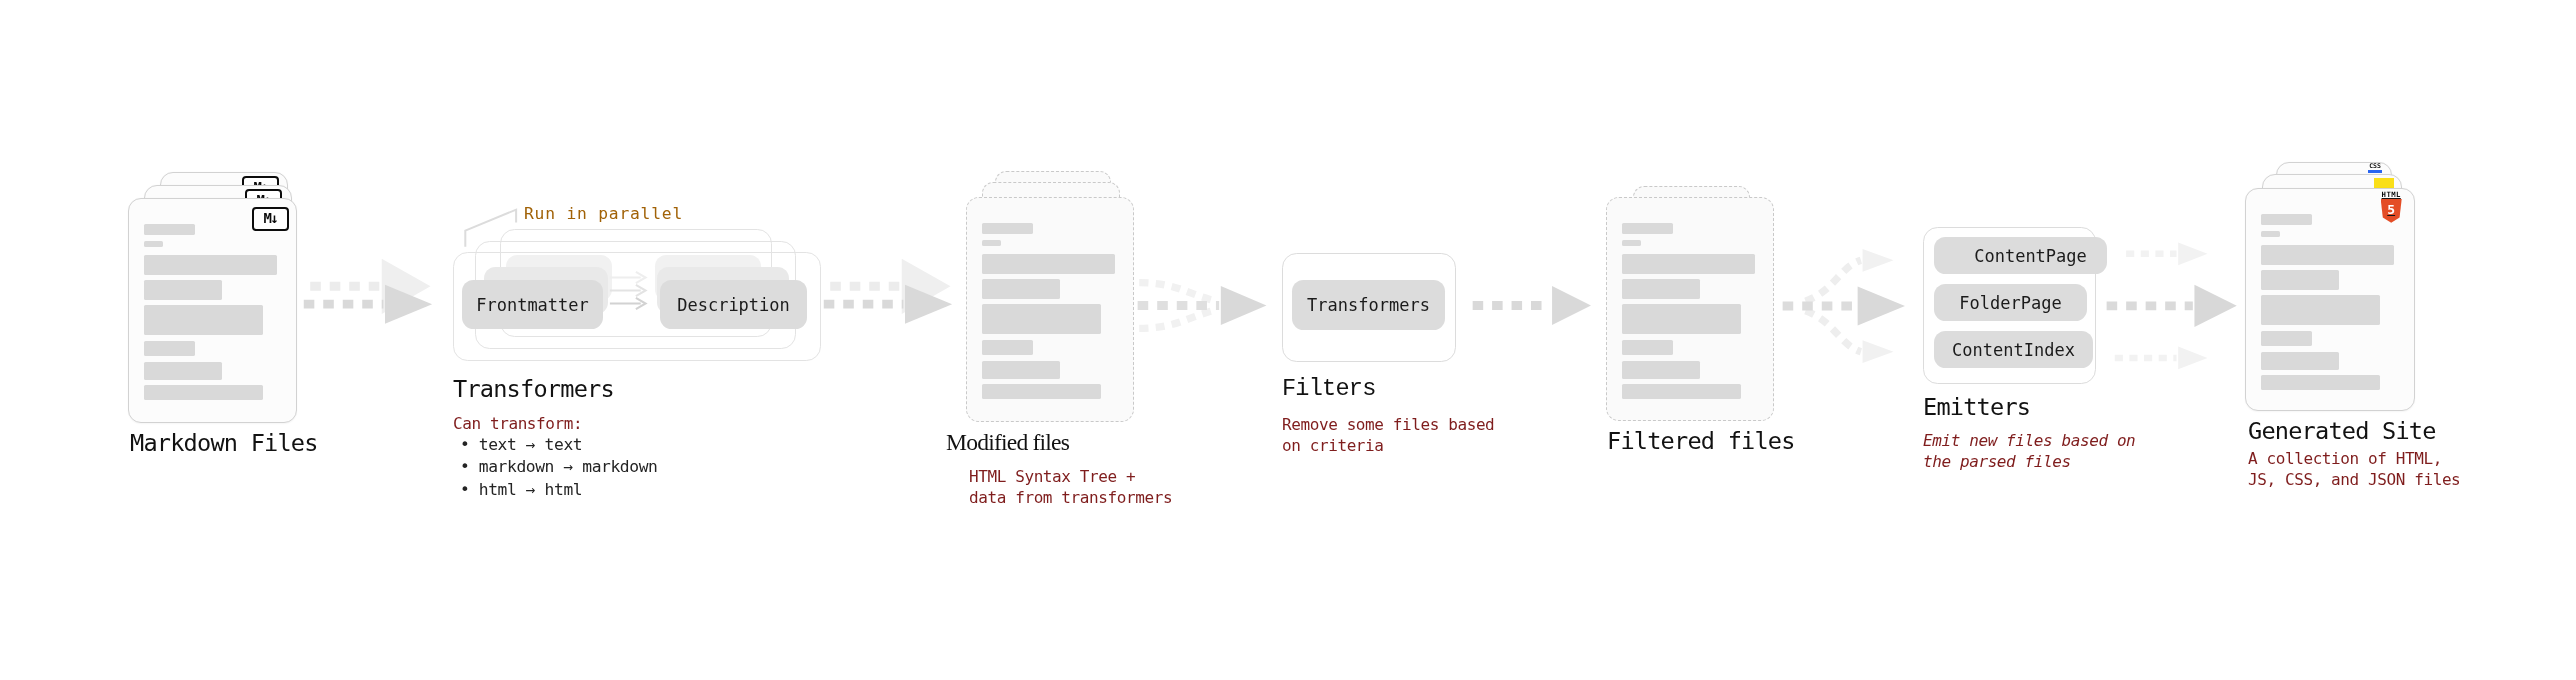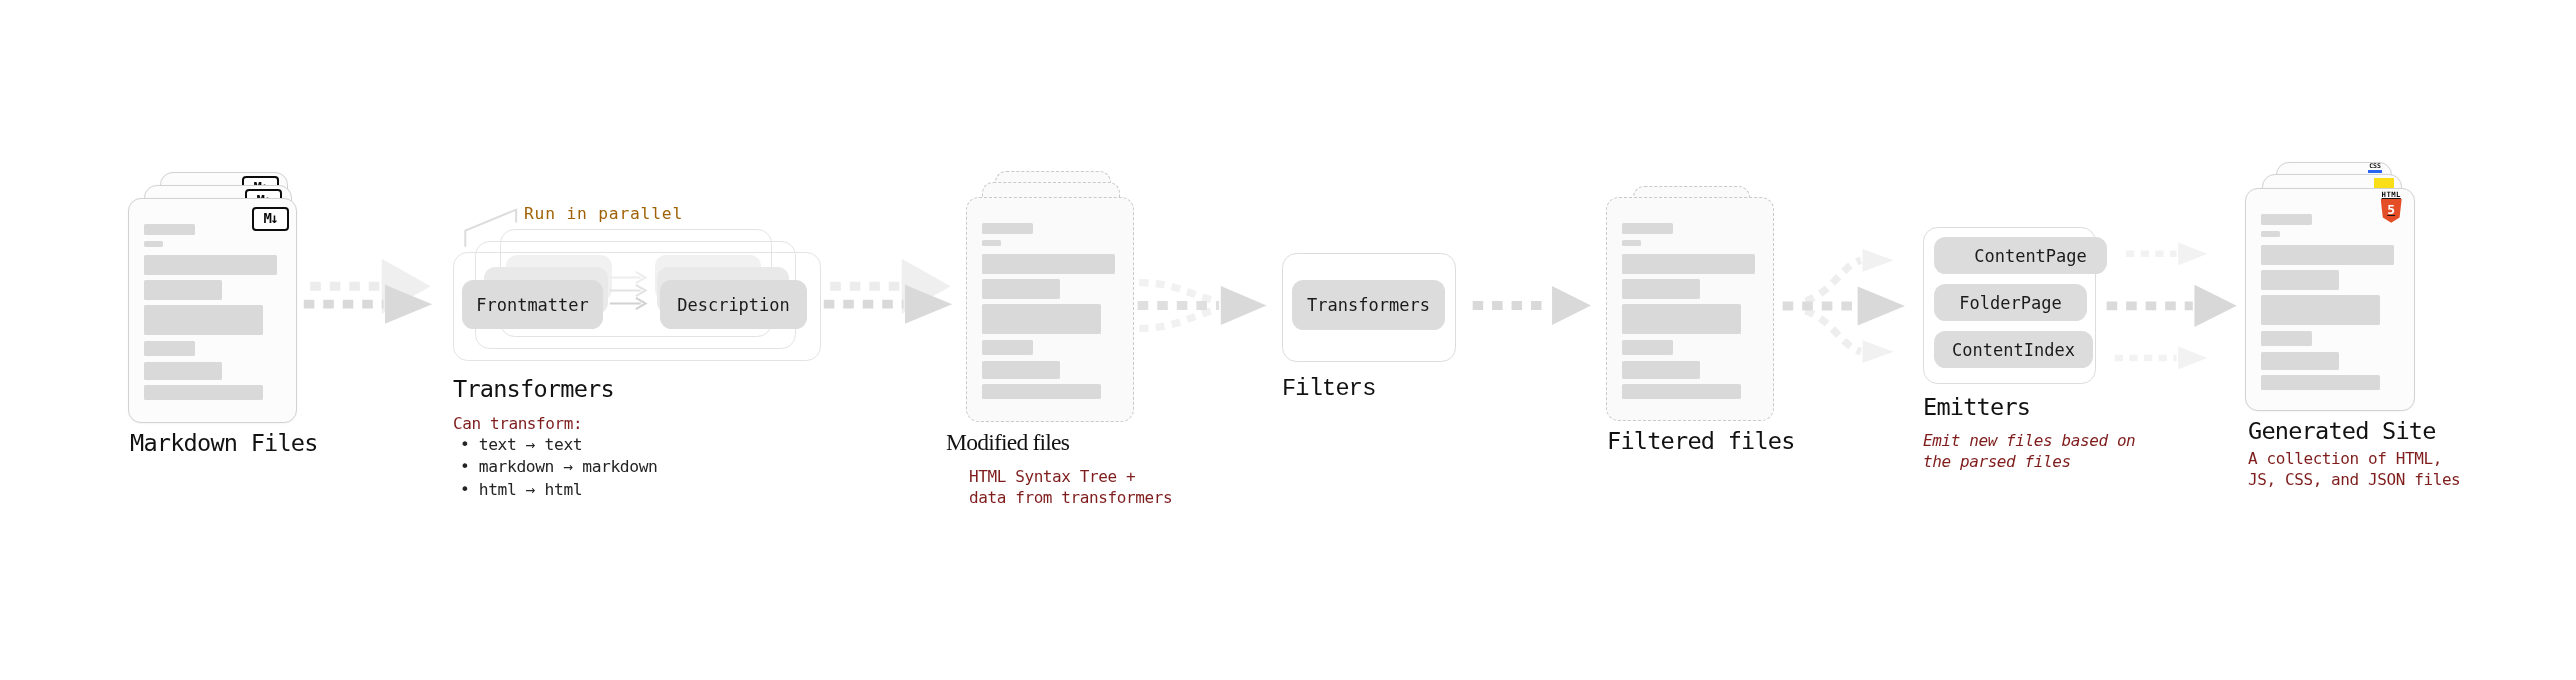--- a/index.html
+++ b/index.html
@@ -149,6 +149,8 @@
   <div class="frame solidbox" style="left:1282px;top:253px;width:172px;height:107px;"></div>
   <div class="pill" style="left:1292px;top:280px;width:153px;height:50px;">Transformers</div>
   <div class="title" style="left:1282px;top:375px;font-family:Liberation Mono, monospace;">Filters</div>
+  <div class="subtitle" style="left:1282px;top:414px;">Remove some files based
+on criteria</div>
 
   <svg class="arr" style="left:1469px;top:282px;" width="124" height="47" viewBox="0 0 152 58">
     <line x1="4" y1="29" x2="100" y2="29" stroke="#d9d9d9" stroke-width="11" stroke-dasharray="13 11"></line>

